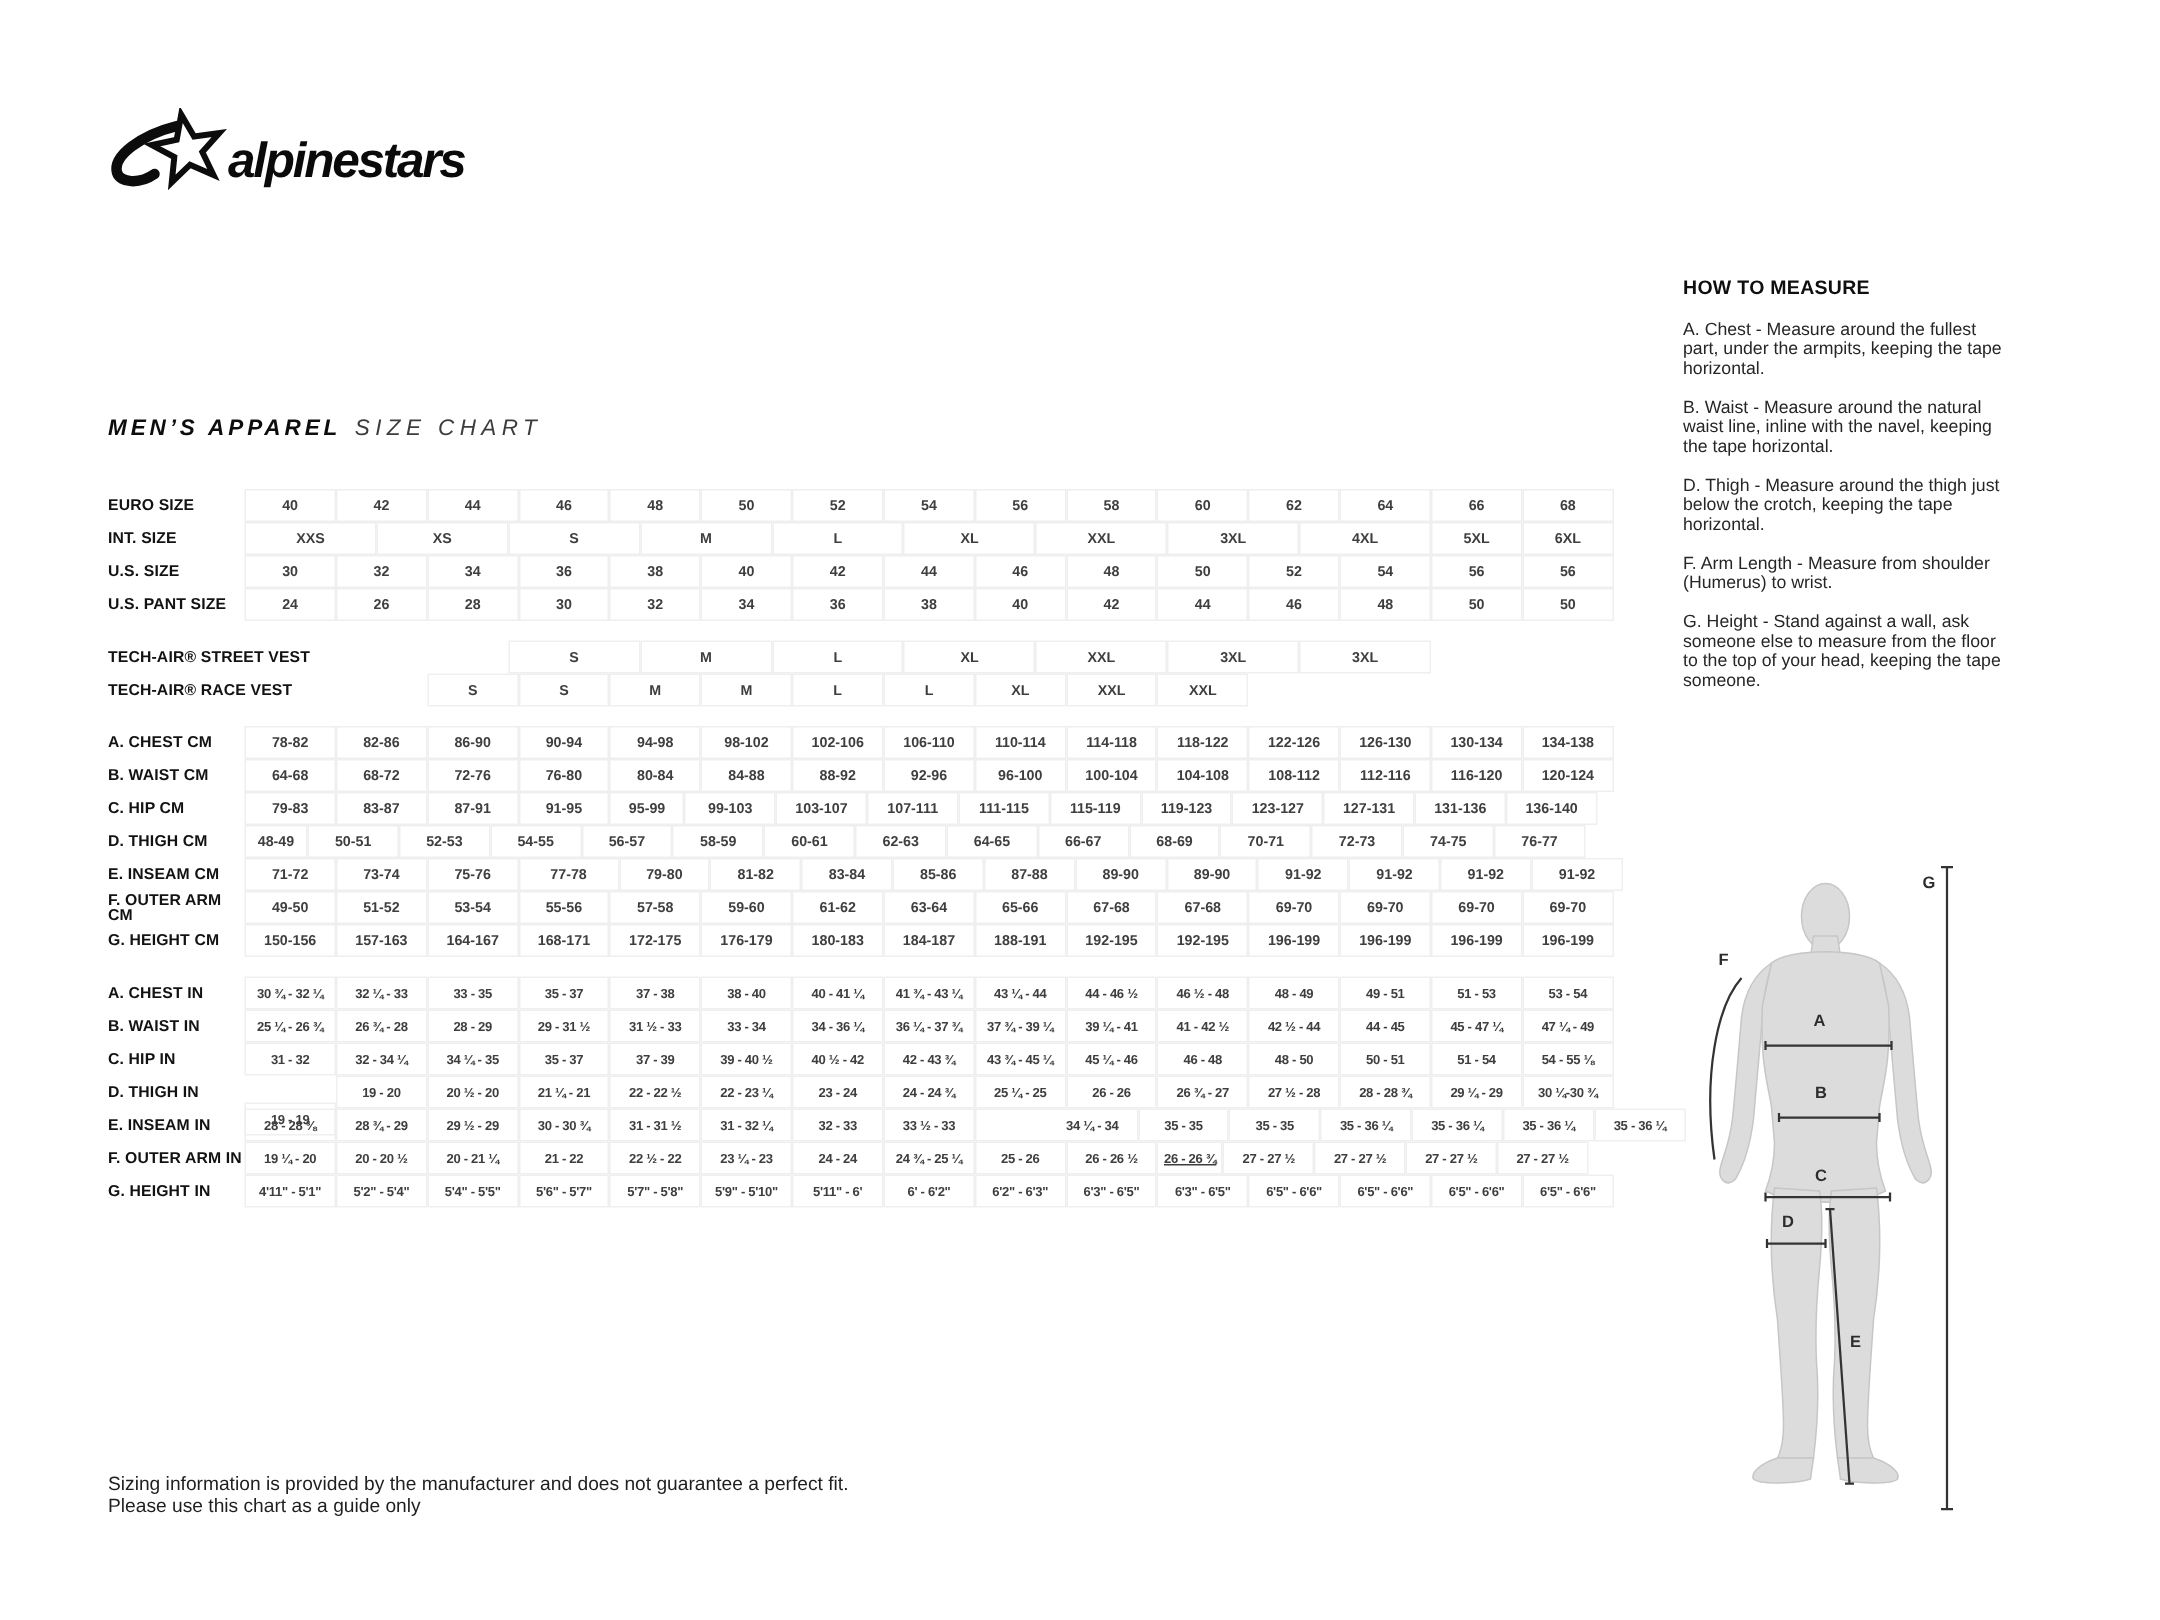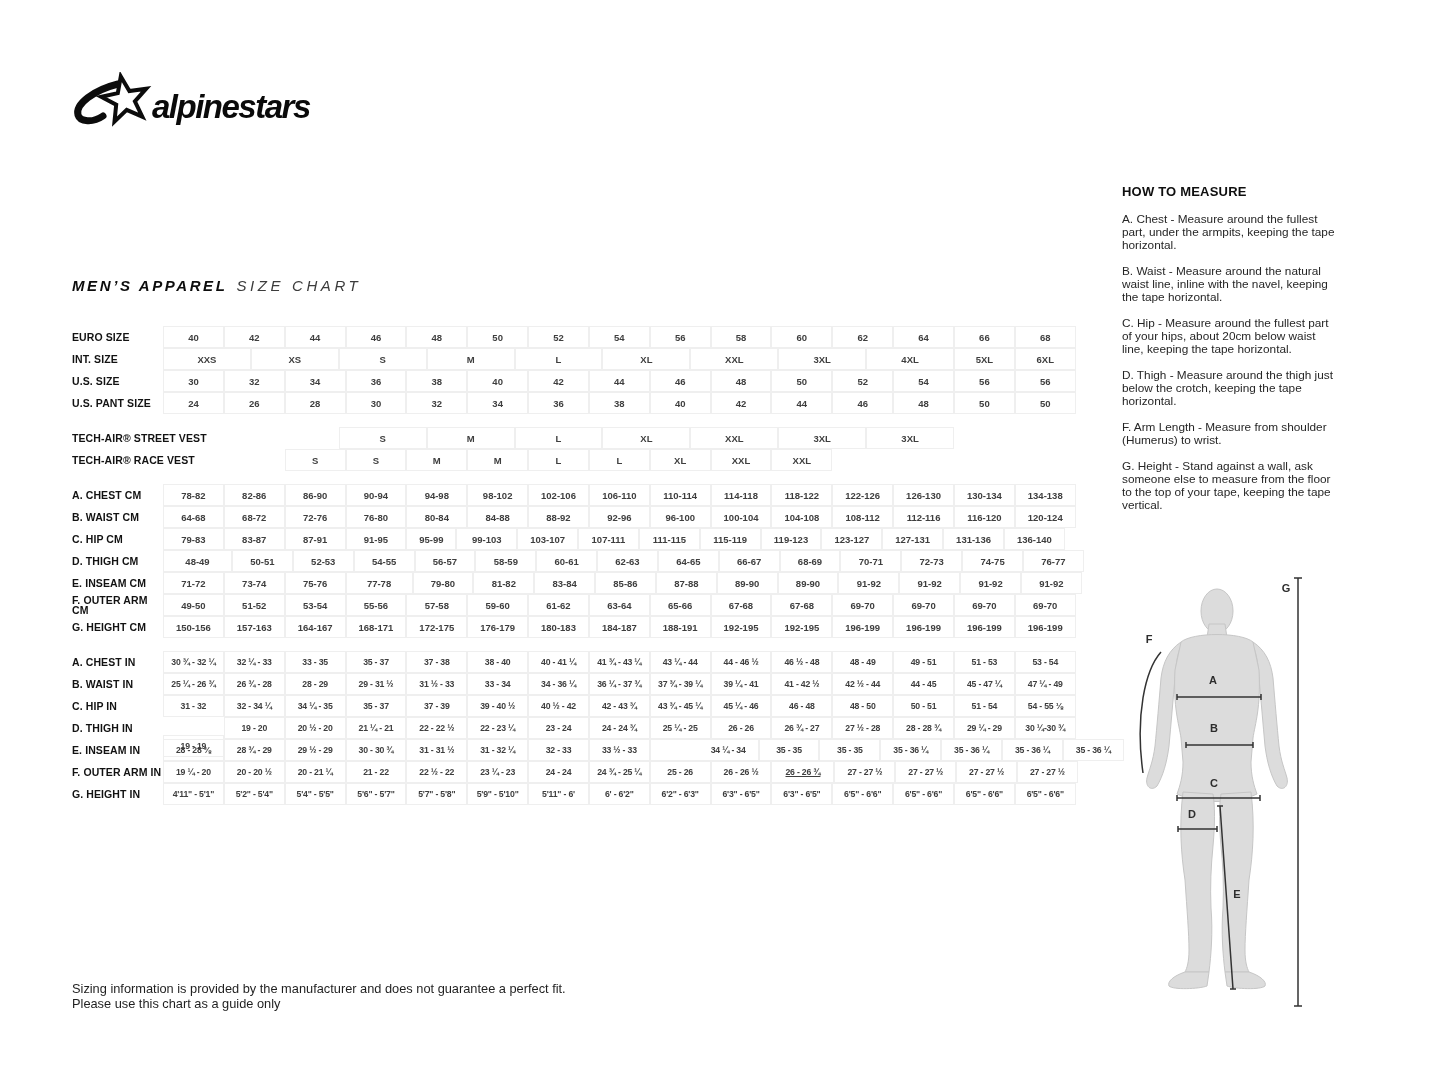--- a/index.html
+++ b/index.html
@@ -412,7 +412,6 @@
     <div id="measure-items">
         <p class="mitem">A. Chest - Measure around the fullest part, under the armpits, keeping the tape horizontal.</p>
         <p class="mitem">B. Waist - Measure around the natural waist line, inline with the navel, keeping the tape horizontal.</p>
-        <p class="mitem">C. Hip - Measure around the fullest part of your hips, about 20cm below waist line, keeping the tape horizontal.</p>
         <p class="mitem">D. Thigh - Measure around the thigh just below the crotch, keeping the tape horizontal.</p>
         <p class="mitem">F. Arm Length - Measure from shoulder (Humerus) to wrist.</p>
         <p class="mitem">G. Height - Stand against a wall, ask someone else to measure from the floor to the top of your tape, keeping the tape vertical.</p>

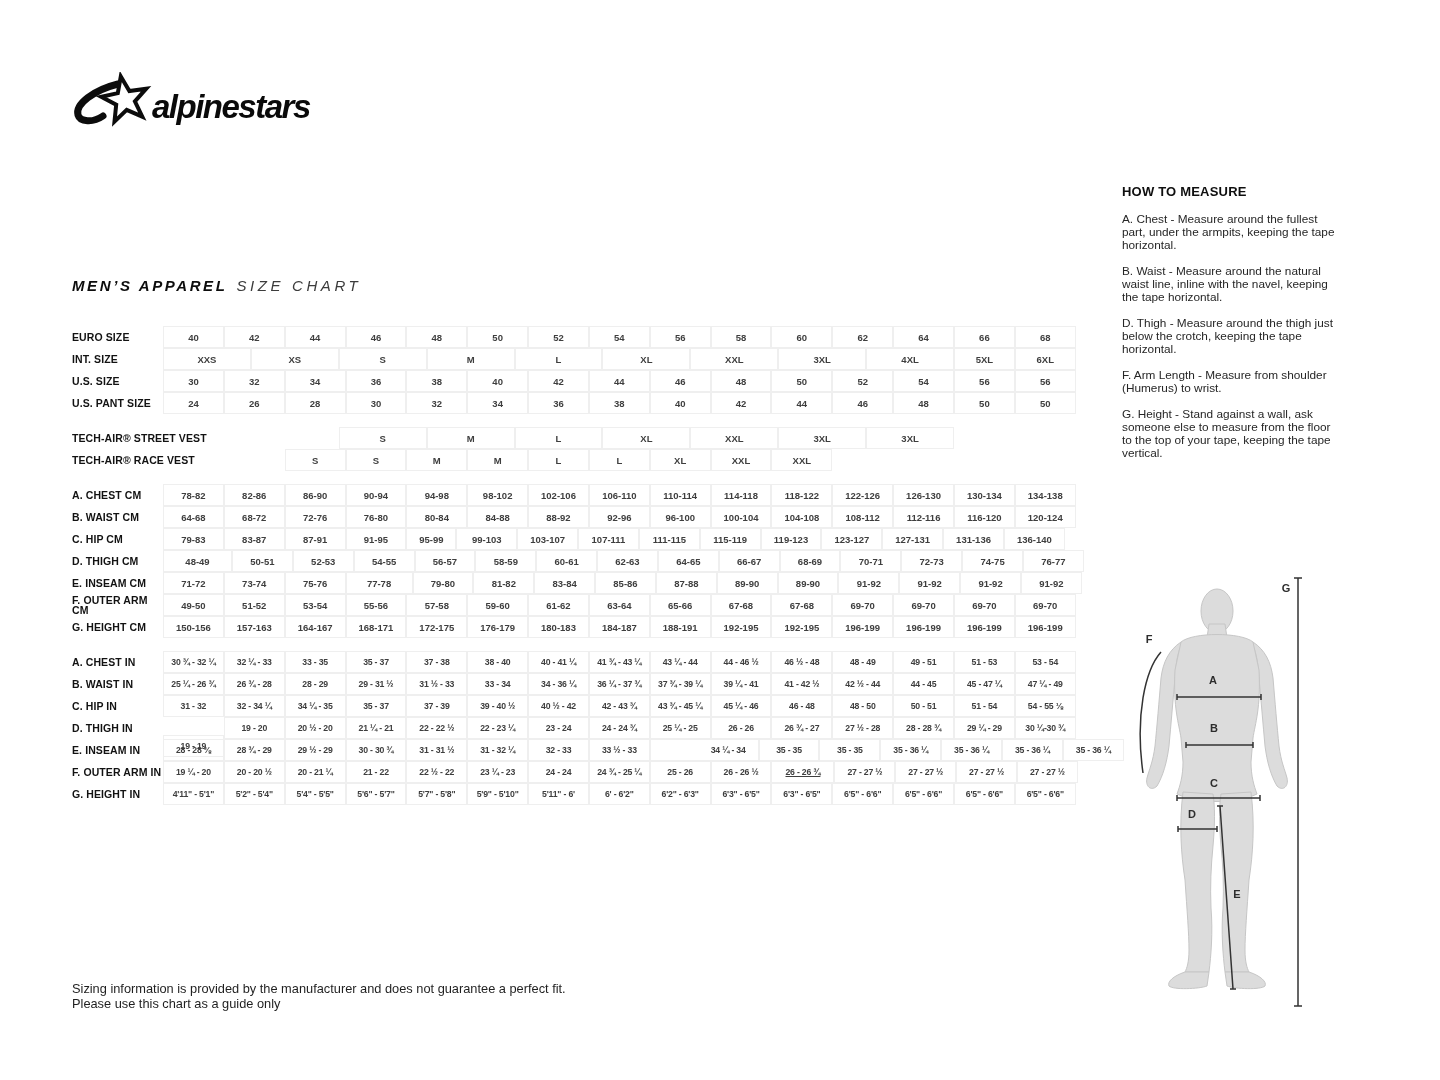--- a/index.html
+++ b/index.html
@@ -414,7 +414,7 @@
         <p class="mitem">B. Waist - Measure around the natural waist line, inline with the navel, keeping the tape horizontal.</p>
         <p class="mitem">D. Thigh - Measure around the thigh just below the crotch, keeping the tape horizontal.</p>
         <p class="mitem">F. Arm Length - Measure from shoulder (Humerus) to wrist.</p>
-        <p class="mitem">G. Height - Stand against a wall, ask someone else to measure from the floor to the top of your tape, keeping the tape vertical.</p>
+        <p class="mitem">G. Height - Stand against a wall, ask someone else to measure from the floor to the top of your head, keeping the tape someone.</p>
       </div>
   </div>
 

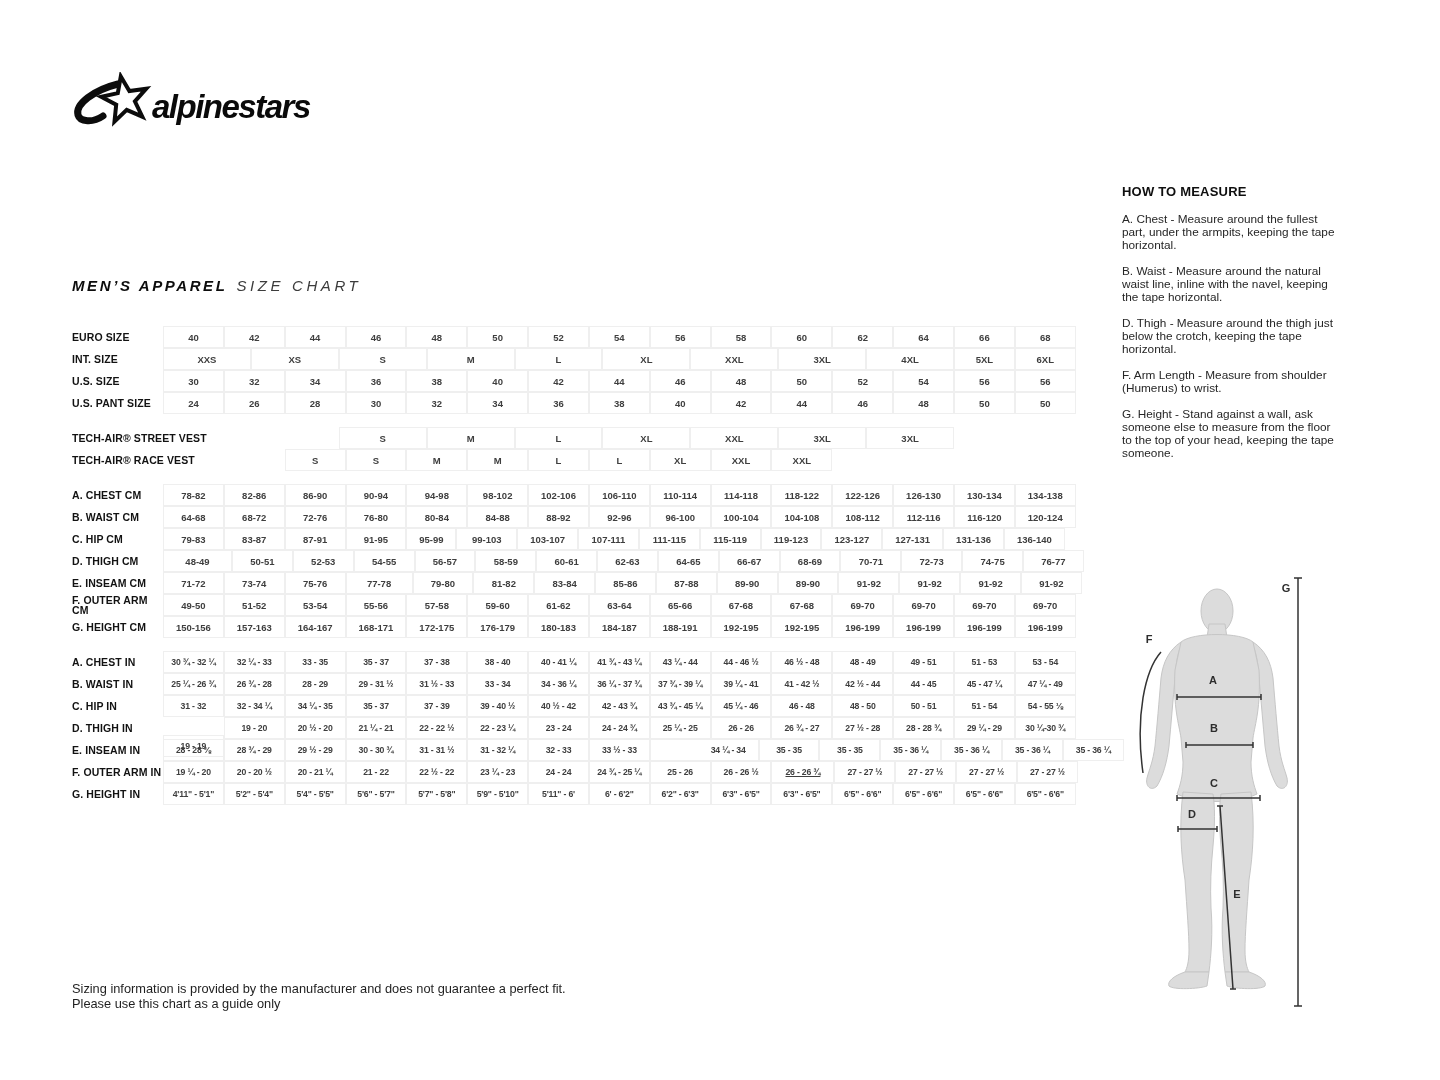--- a/index.html
+++ b/index.html
@@ -208,7 +208,7 @@
       </div>
       <div class="trow">
         <div class="tlabel">D. THIGH CM</div>
-        <div class="tcell" style="width: 69px;">48-49</div>
+        <div class="tcell" style="width: 42px;">48-49</div>
         <div class="tcell" style="width: 60.85px;">50-51</div>
         <div class="tcell" style="width: 60.85px;">52-53</div>
         <div class="tcell" style="width: 60.85px;">54-55</div>

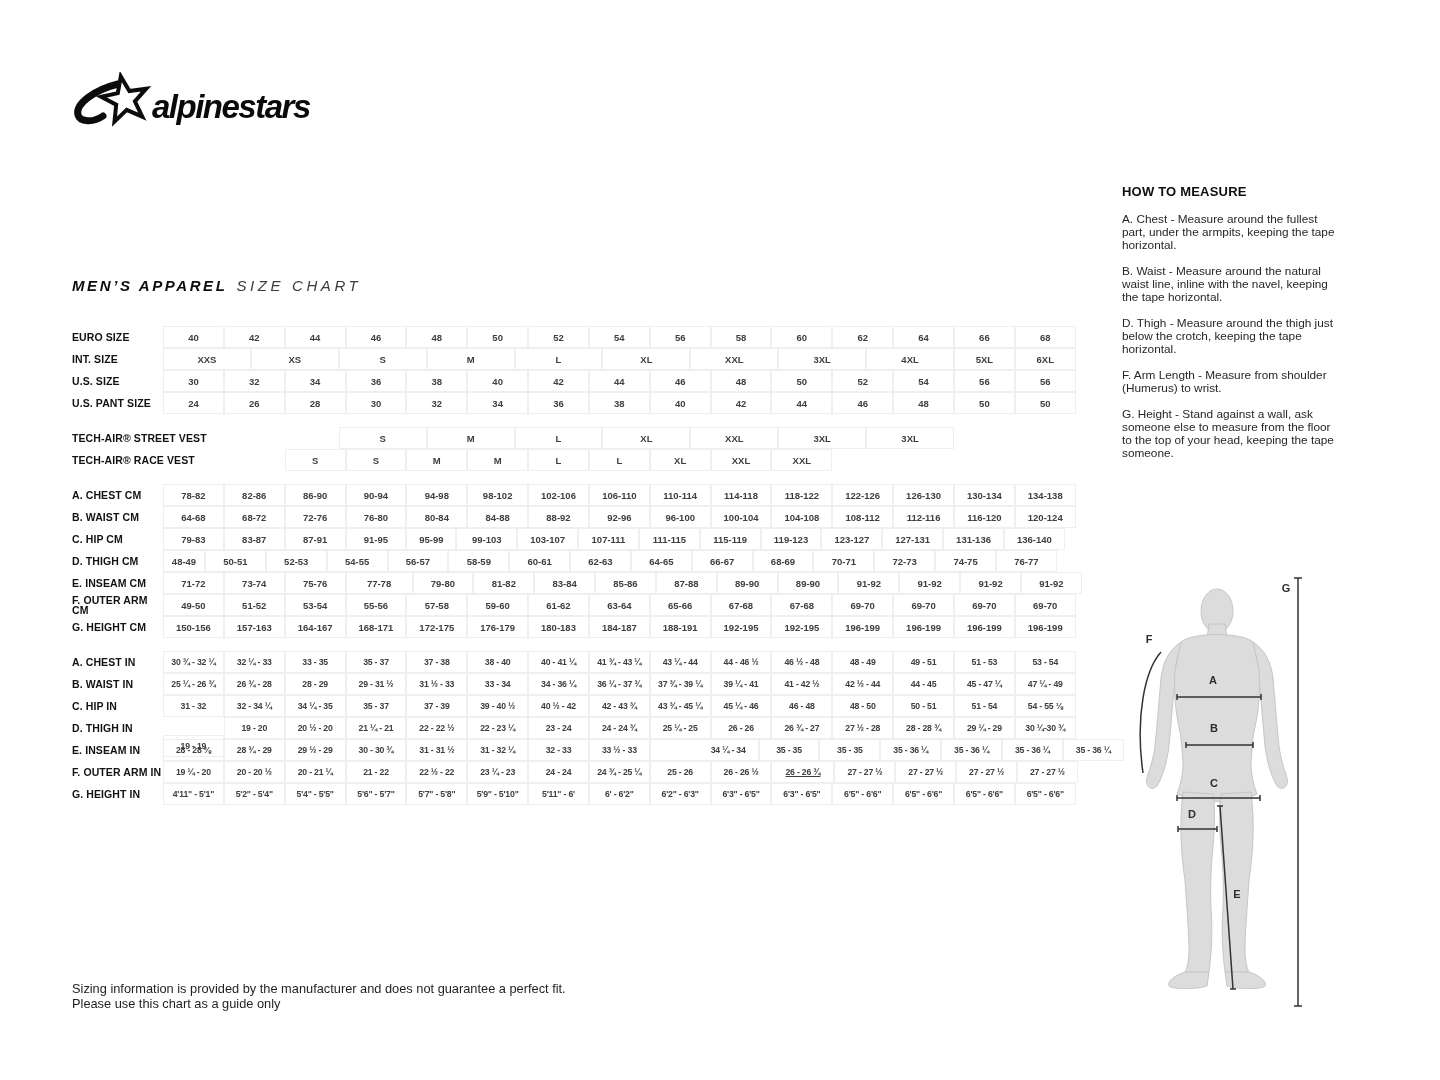--- a/index.html
+++ b/index.html
@@ -381,7 +381,7 @@
         <div class="tcell" style="width: 60.85px;">24 ¾ - 25 ¼</div>
         <div class="tcell" style="width: 60.85px;">25 - 26</div>
         <div class="tcell" style="width: 60.85px;">26 - 26 ½</div>
-        <div class="tcell" style="width: 63px; text-decoration: underline;">26 - 26 ¾</div>
+        <div class="tcell" style="width: 44px; text-decoration: underline;">26 - 26 ¾</div>
         <div class="tcell" style="width: 60.85px;">27 - 27 ½</div>
         <div class="tcell" style="width: 60.85px;">27 - 27 ½</div>
         <div class="tcell" style="width: 60.85px;">27 - 27 ½</div>

